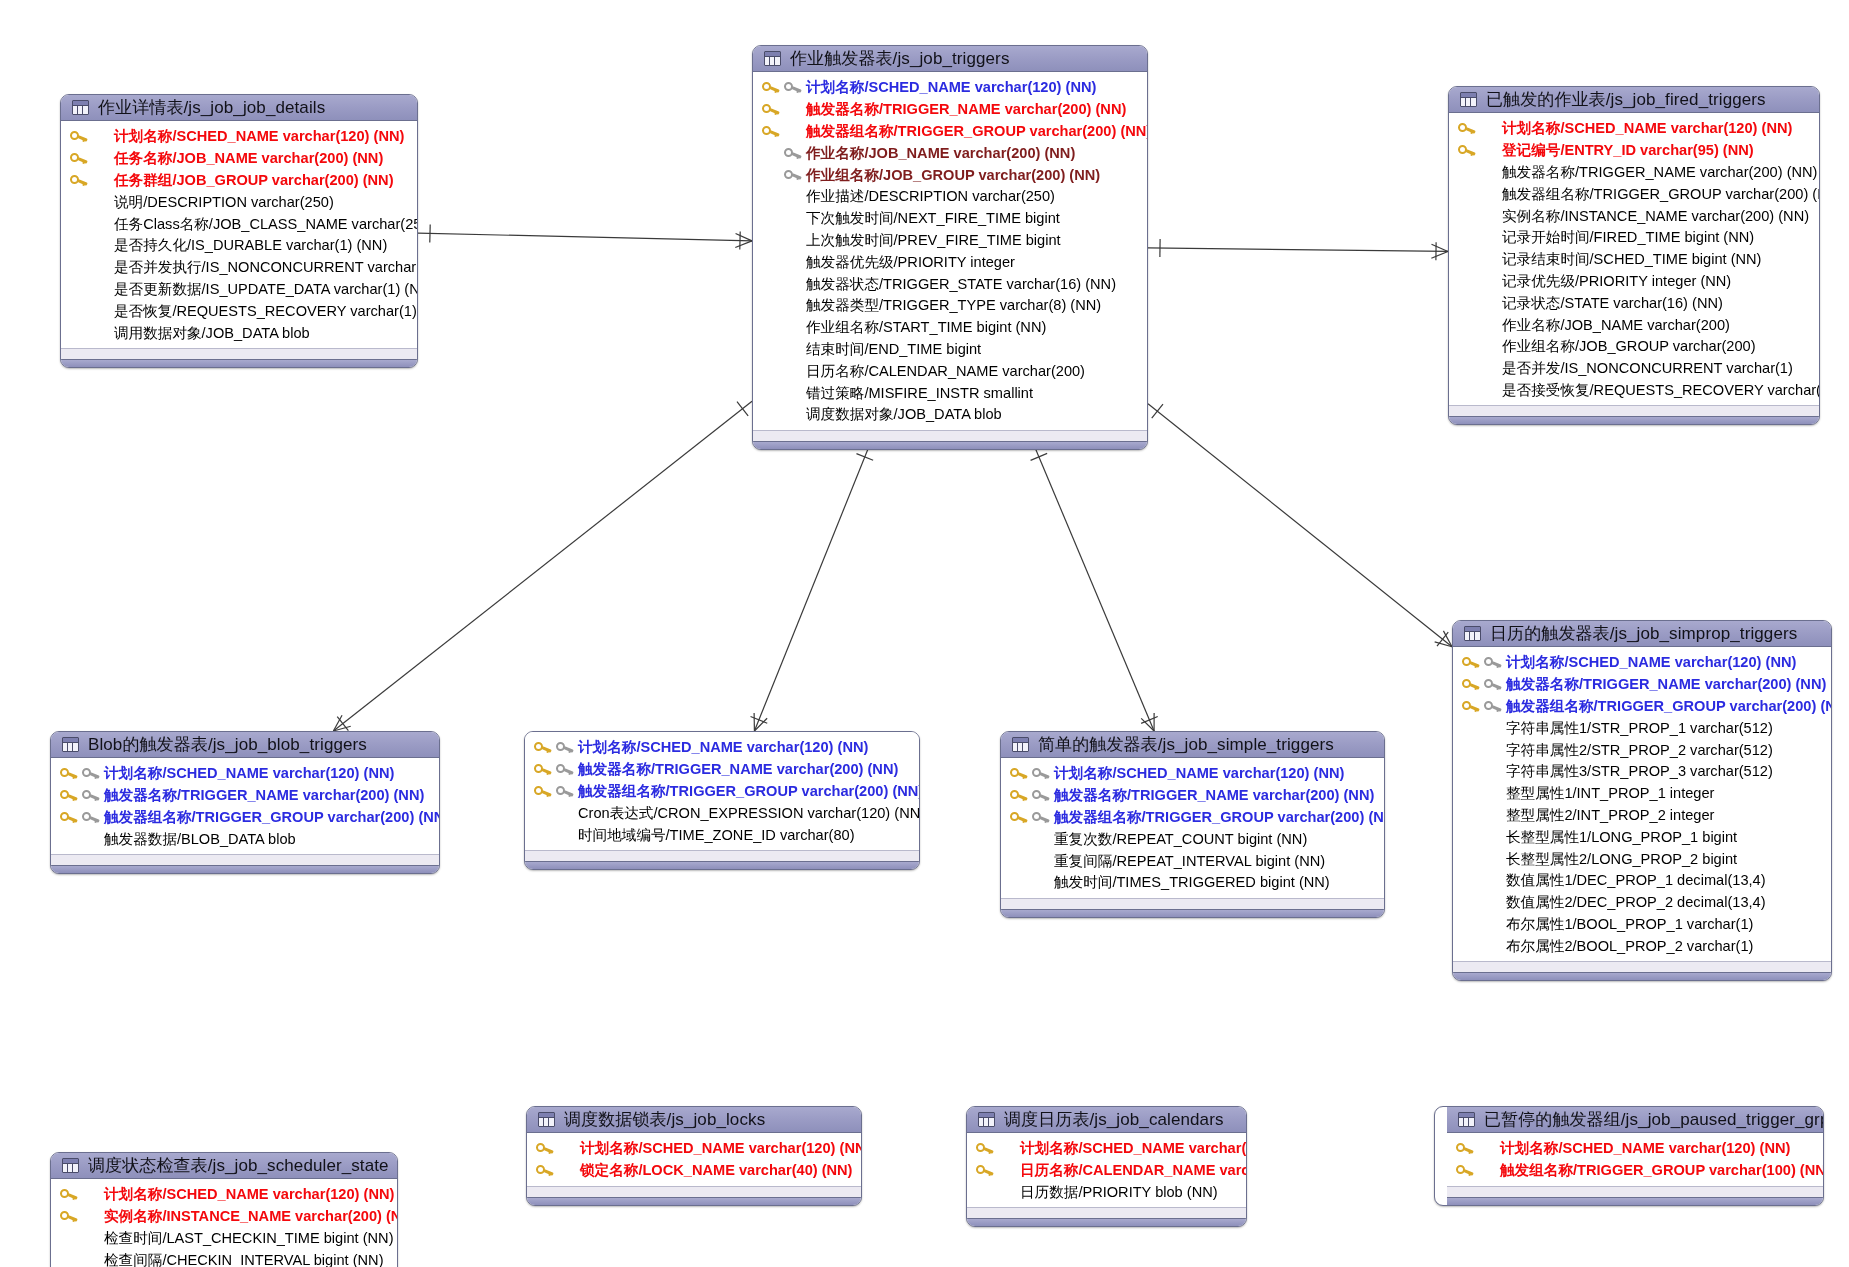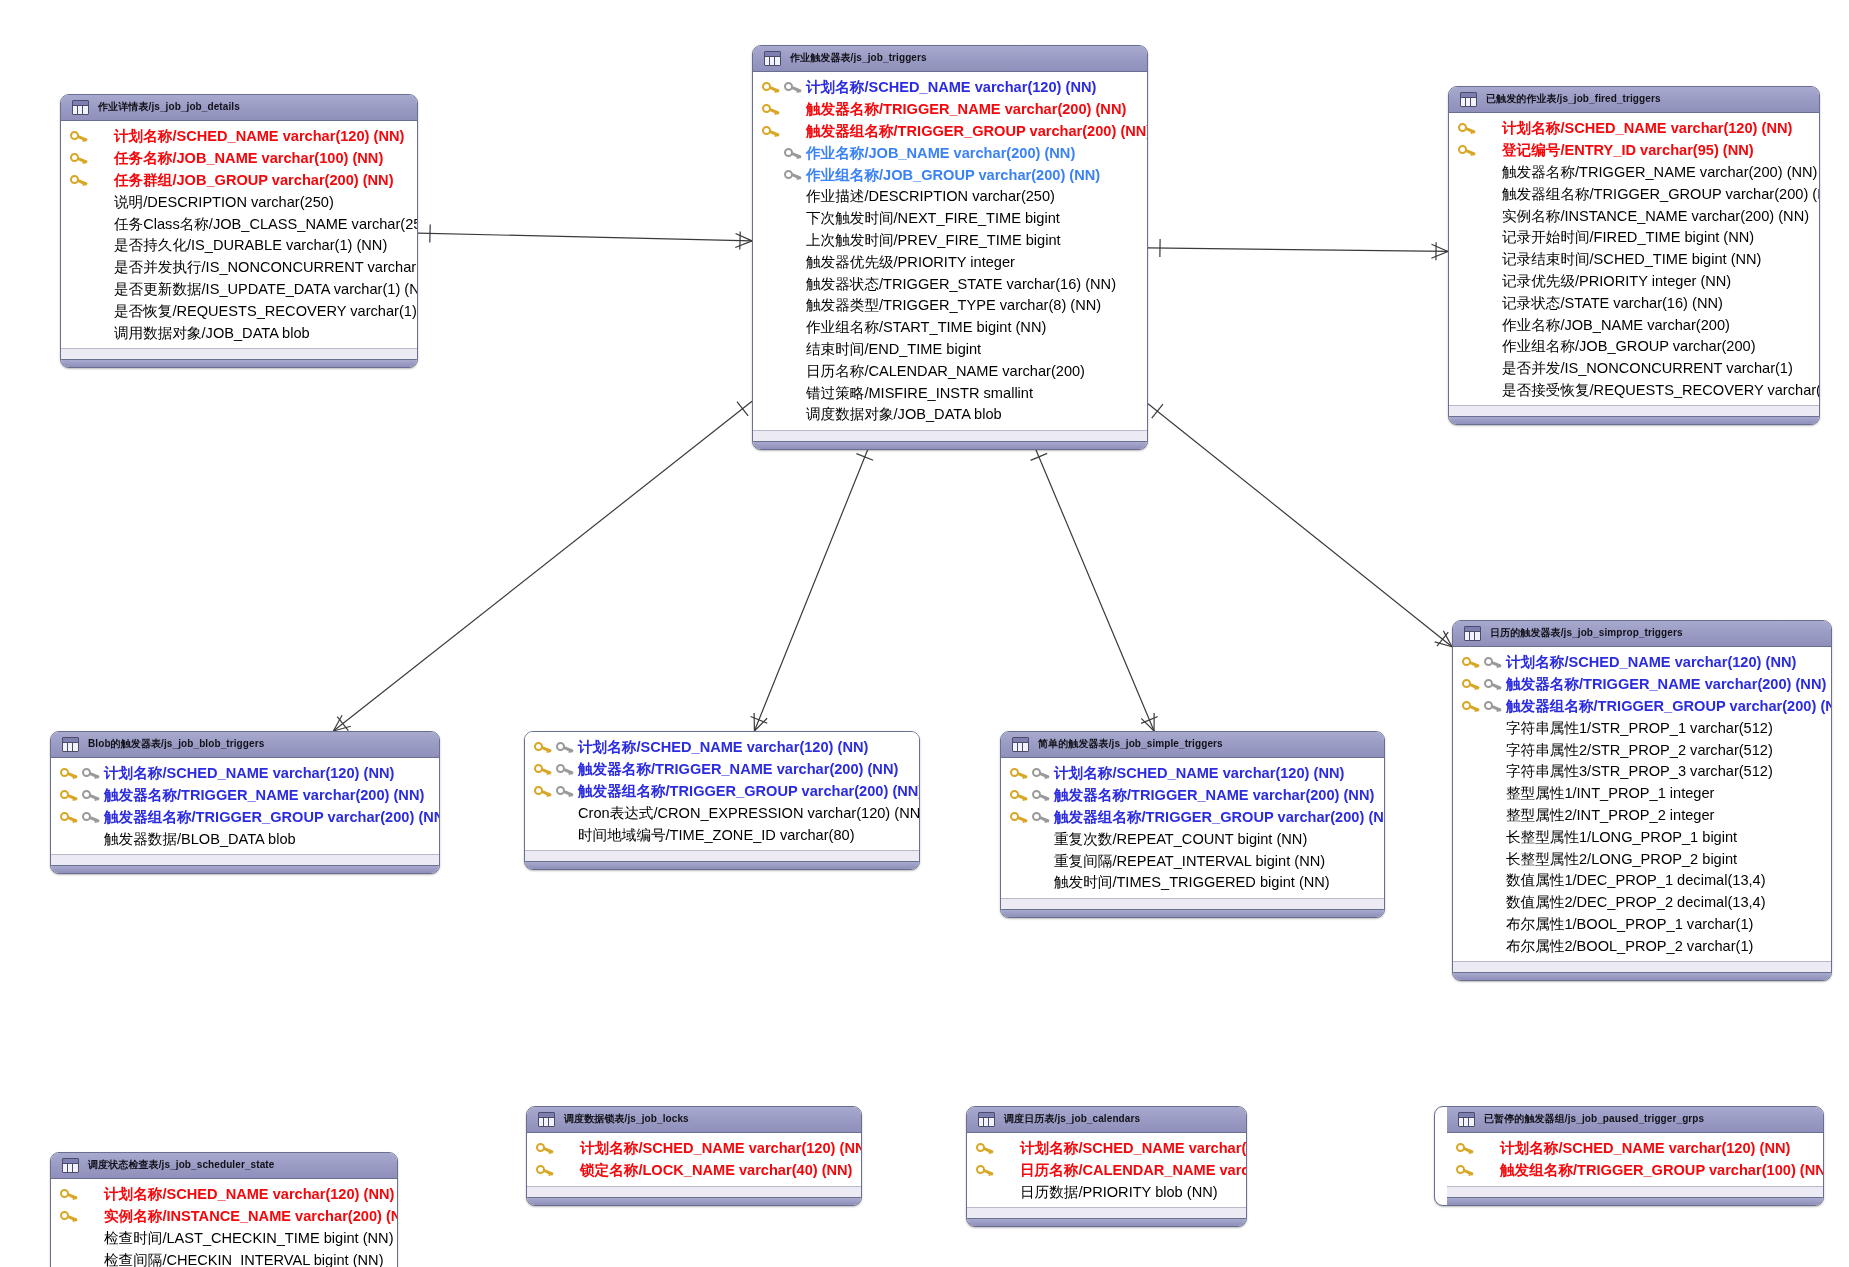--- a/index.html
+++ b/index.html
@@ -15,7 +15,7 @@
          background:linear-gradient(180deg,#a8a9ce 0%,#9a9bc4 52%,#8e90bb 100%);
          border-bottom:1px solid #6b6f8f;
          padding:5px 10px 6px 11px;height:26px;box-sizing:border-box;}
-  .ehead .ttl{font-size:10px;color:#111118;white-space:nowrap;letter-spacing:.1px;font-weight:bold;}
+  .ehead .ttl{font-size:17px;color:#111118;white-space:nowrap;letter-spacing:.1px;}
   .tblicon{width:15px;height:13px;flex:0 0 15px;border:1px solid #4a4c6a;
            background:#f2f2fa;border-radius:1px;position:relative;}
   .tblicon::before{content:"";position:absolute;left:0;right:0;top:0;height:4px;

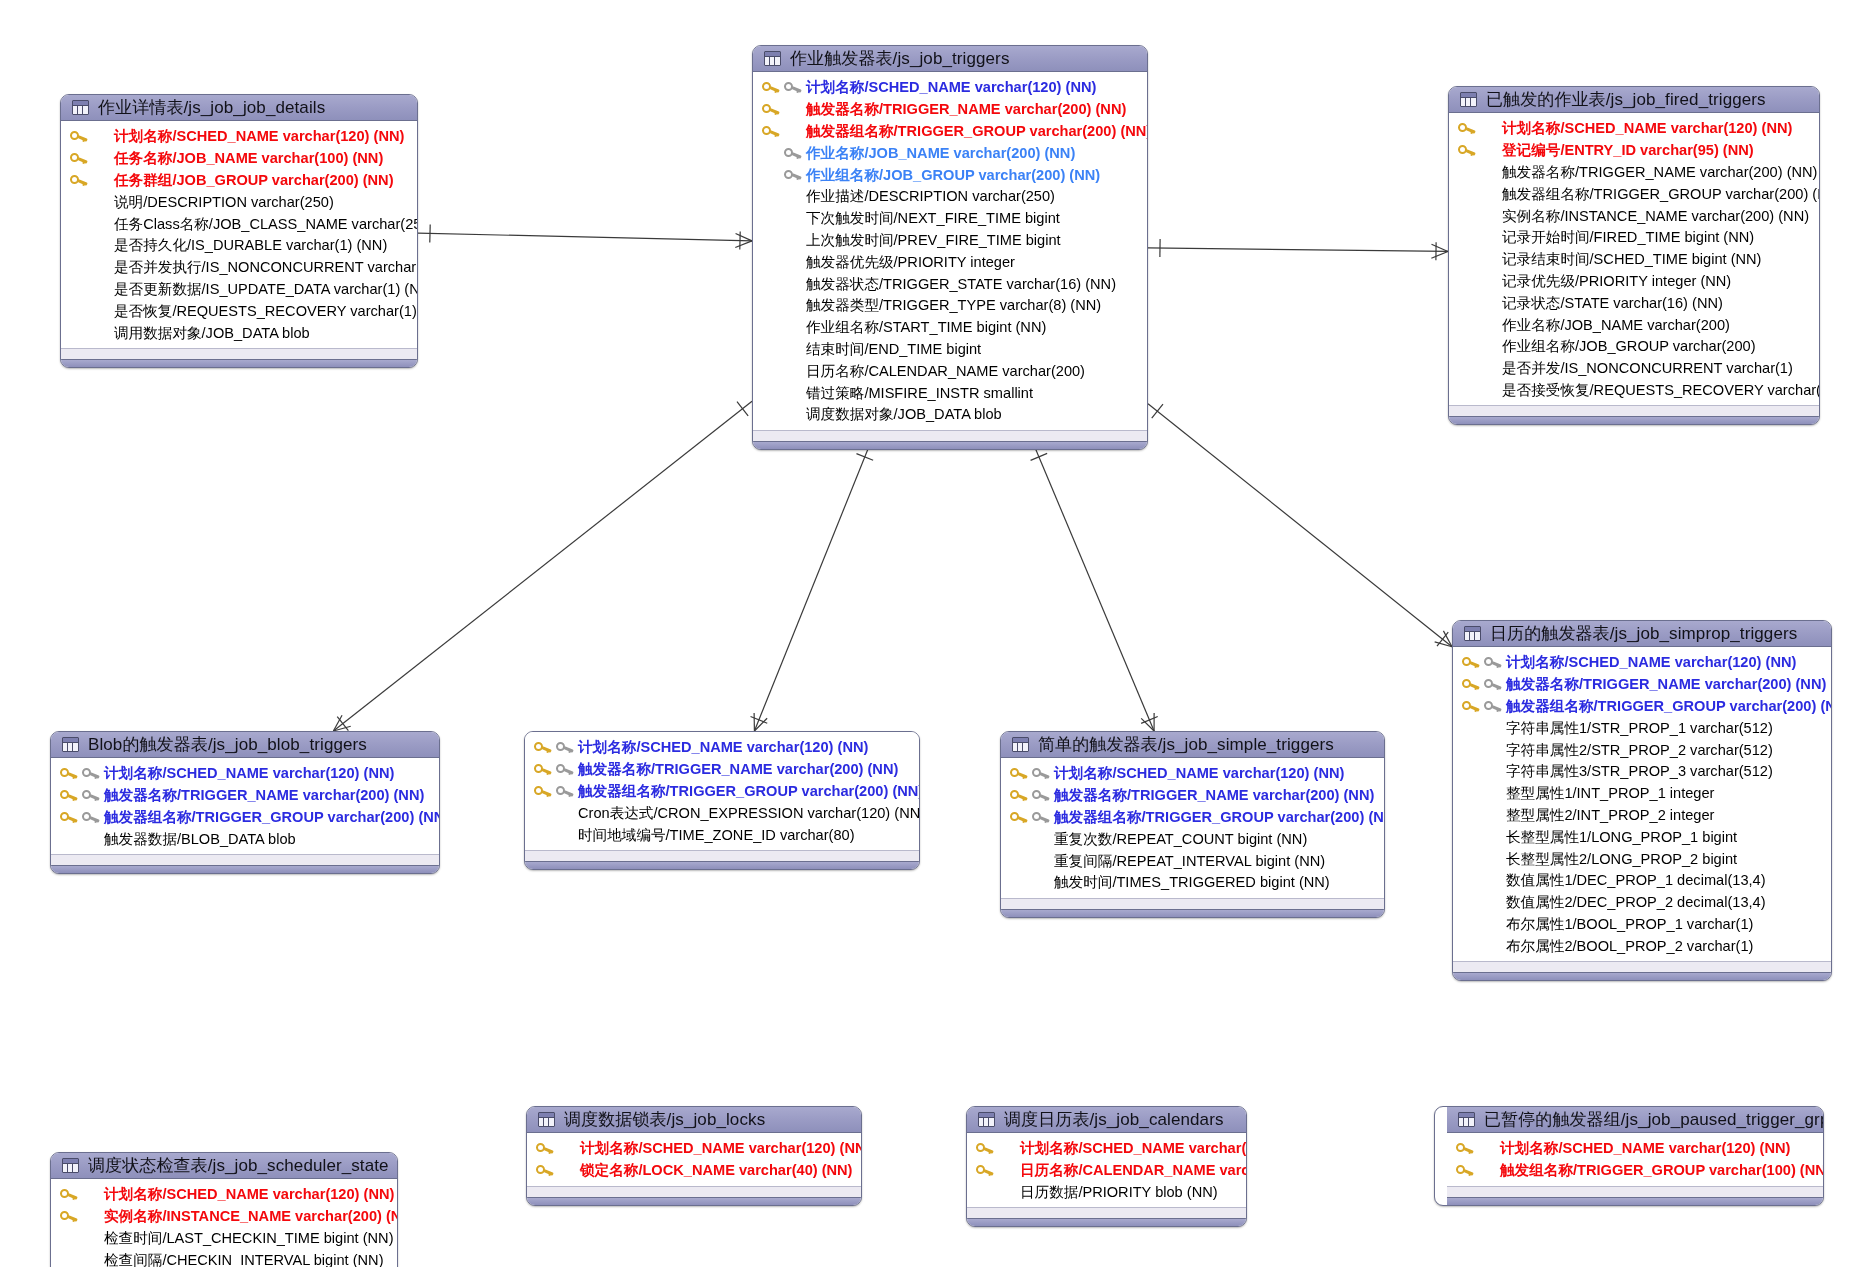--- a/index.html
+++ b/index.html
@@ -141,7 +141,7 @@
             <span class="keyslot"><span class="key gold"><span class="bow"></span><span class="shaft"></span><span class="tooth"></span></span></span>
             <span class="keyslot"></span>
           </span>
-          <span class="fname c-red">任务名称/JOB_NAME varchar(100) (NN)</span>
+          <span class="fname c-red">任务名称/JOB_NAME varchar(200) (NN)</span>
         </div>
         <div class="field">
           <span class="keys">

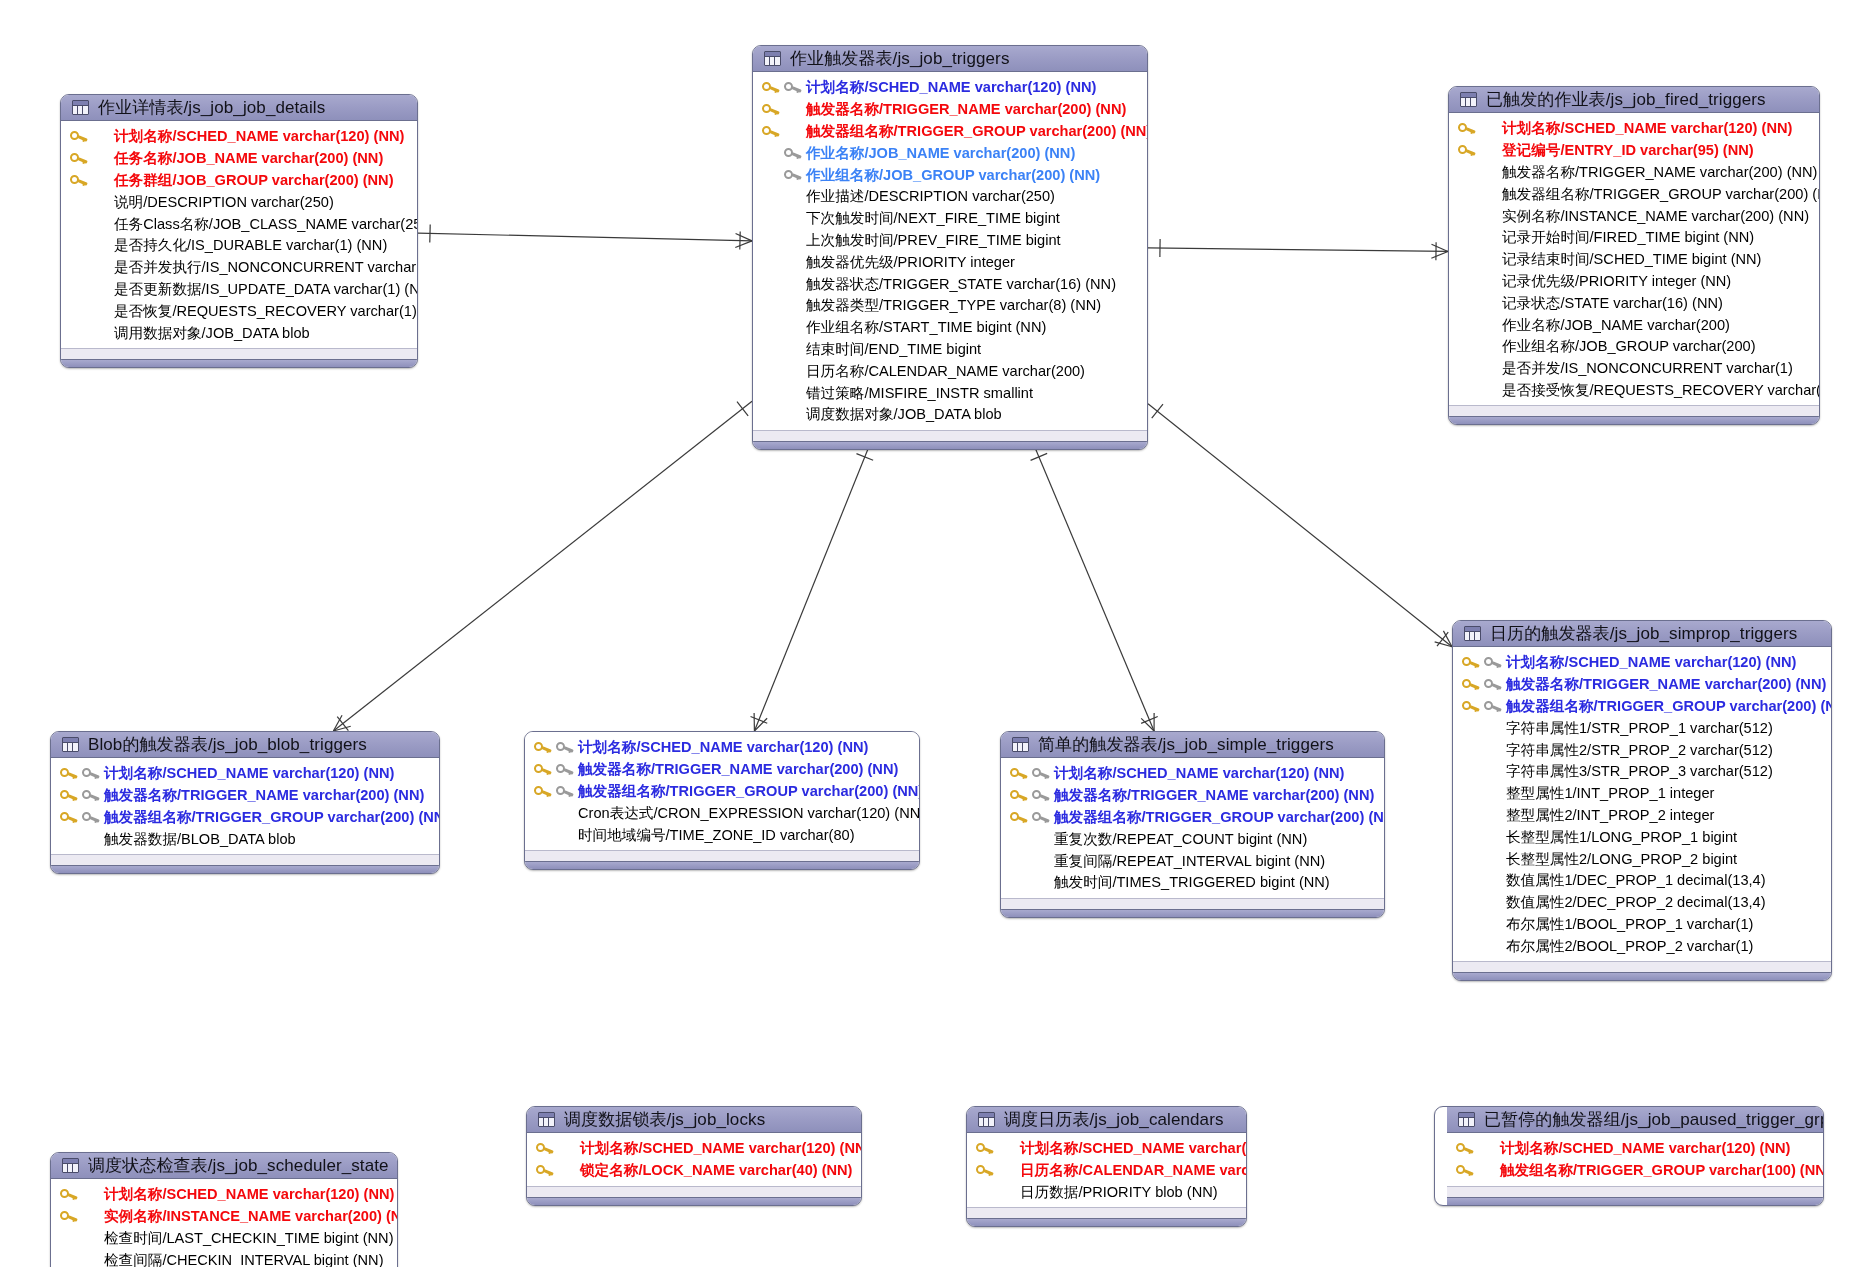--- a/index.html
+++ b/index.html
@@ -36,7 +36,7 @@
 
   .c-red{color:#f4080c;font-weight:bold;}
   .c-blue{color:#2b2be0;font-weight:bold;}
-  .c-green{color:#3b82f6;font-weight:bold;}
+  .c-green{color:#7f1d1d;font-weight:bold;}
   .c-black{color:#000000;font-weight:normal;}
 
   

